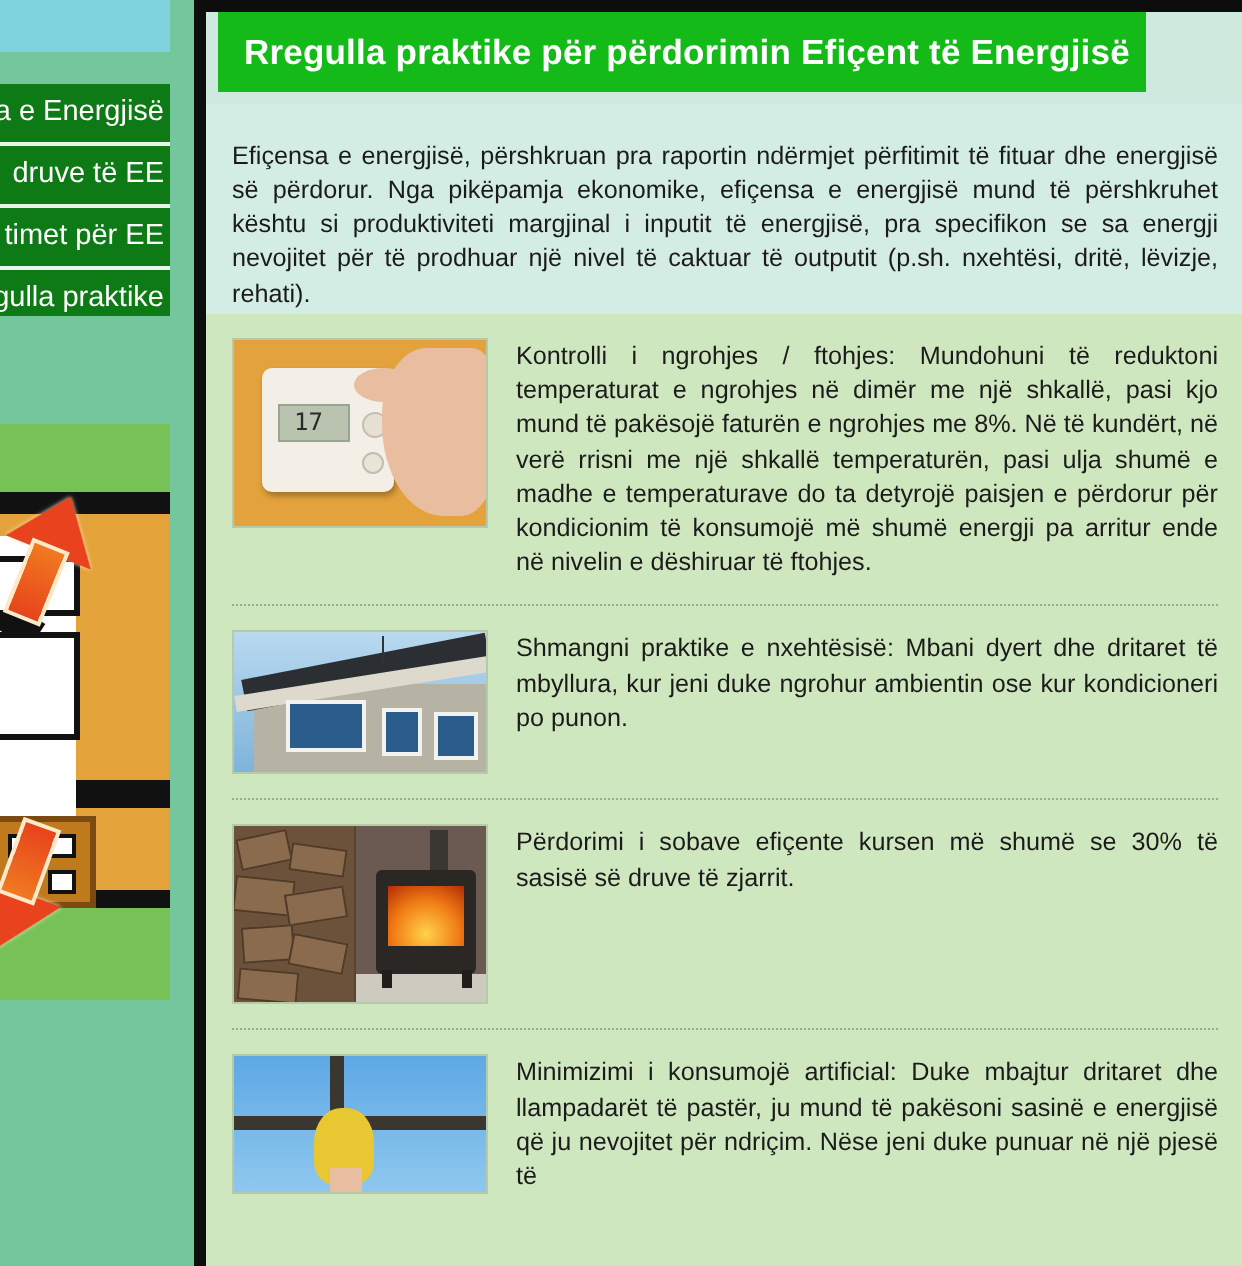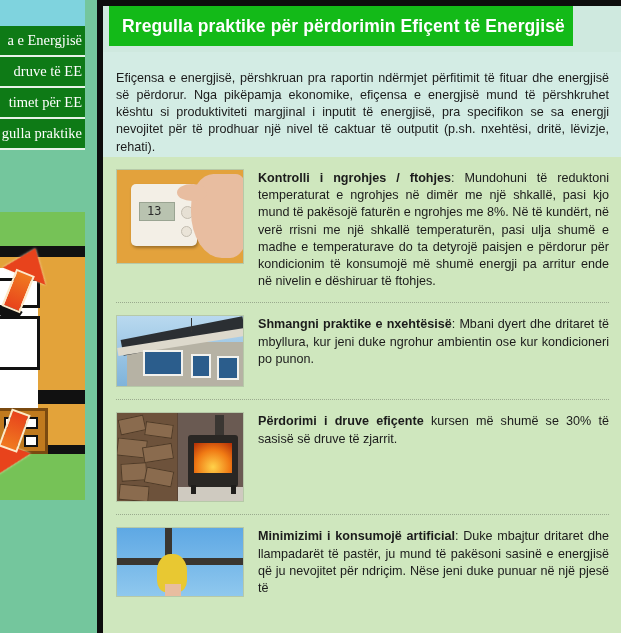--- a/index.html
+++ b/index.html
@@ -41,9 +41,8 @@
 
   .side-menu {
     position: absolute;
-    top: 26px; left: 0;
+    top: 42px; left: 0;
     width: 85px;
-    font-family: Liberation Serif, serif;
   }
   .side-item {
     position: relative;

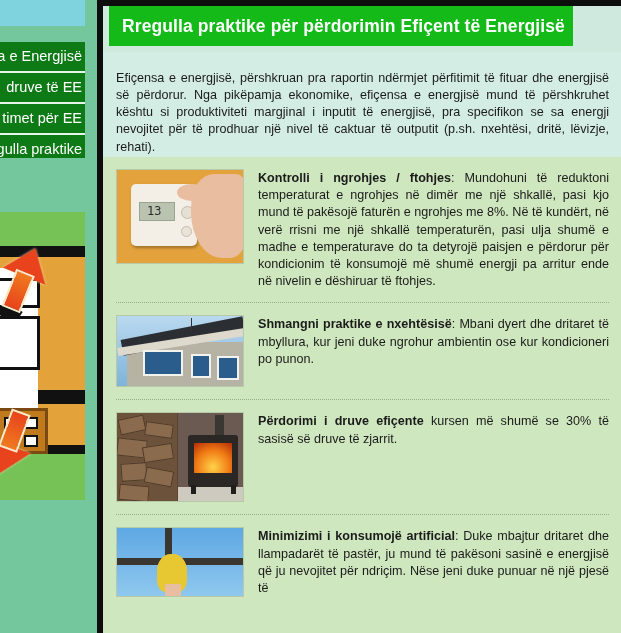--- a/index.html
+++ b/index.html
@@ -258,7 +258,7 @@
     text-justify: inter-word;
     padding-top: 1px;
   }
-  .tip-body b { font-weight: bold; }
+  .tip-body b { font-weight: normal; }
 
   .divider {
     border-top: 1px dotted #9aab8e;

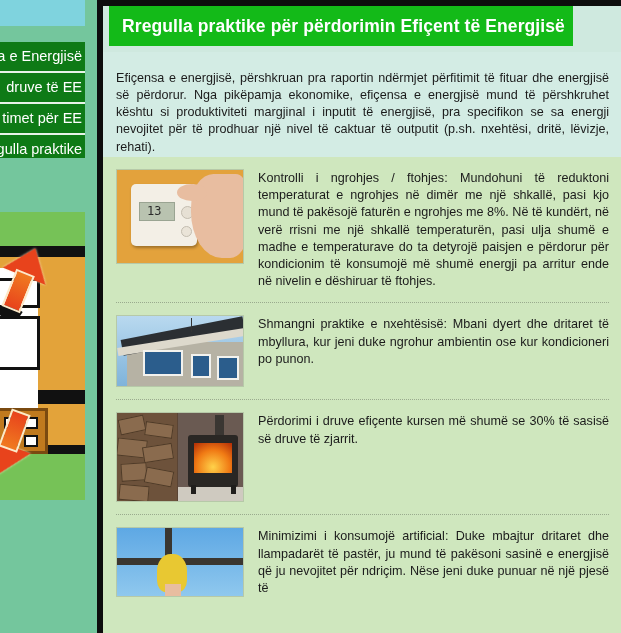--- a/index.html
+++ b/index.html
@@ -442,7 +442,7 @@
         <div class="thumb thumb-1">
           <div class="th-body"></div>
           <div class="th-screen"></div>
-          <div class="th-digits">13</div>
+          <div class="th-digits">17</div>
           <div class="th-knob"></div>
           <div class="th-knob2"></div>
           <div class="th-hand">

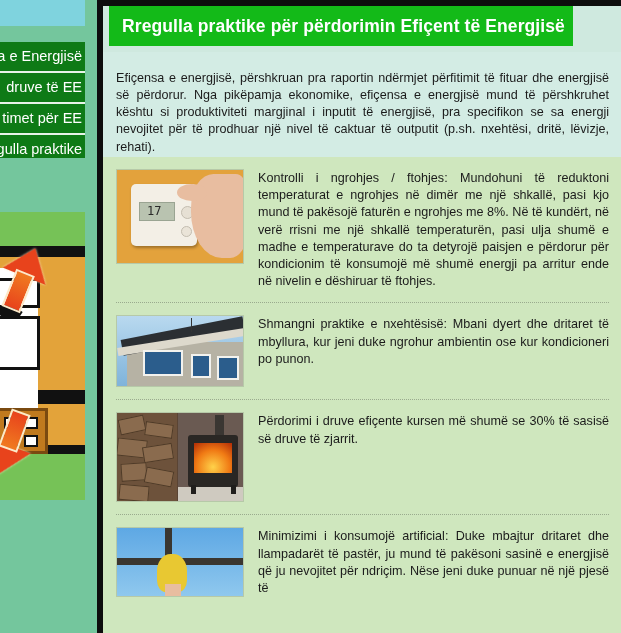--- a/index.html
+++ b/index.html
@@ -491,7 +491,7 @@
           <div class="st-leg" style="left:114px;"></div>
         </div>
         <div class="tip-body">
-          <b>Përdorimi i druve efiçente</b><span></span><span> kursen më shumë se 30% të sasisë së druve të zjarrit.</span>
+          <b>Përdorimi i sobave efiçente</b><span></span><span> kursen më shumë se 30% të sasisë së druve të zjarrit.</span>
         </div>
       </div>
       <div class="divider"></div>

